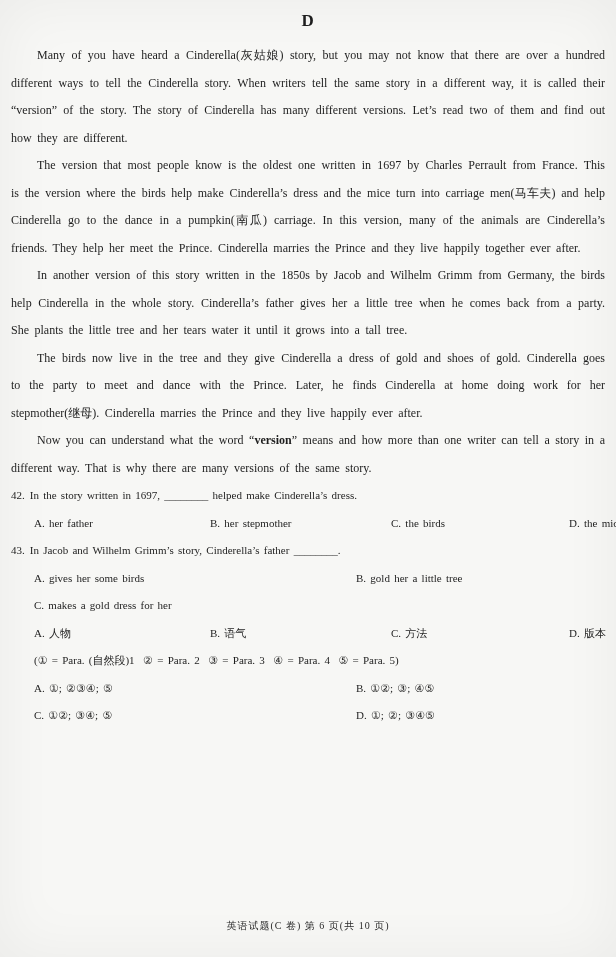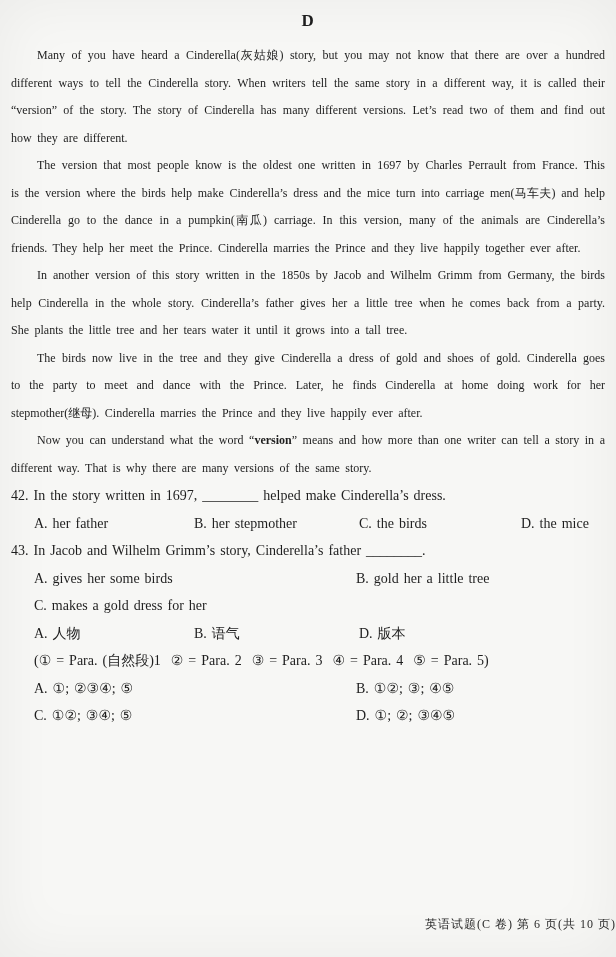--- a/index.html
+++ b/index.html
@@ -37,7 +37,7 @@
     word-spacing: 2.5px;
   }
   .b { font-weight: bold; }
-  .q { font-size: 14px; line-height: 27.5px; }
+  .q { font-size: 11px; line-height: 27.5px; }
   .q-stem { word-spacing: 1.5px; }
   .q-num { margin-right: 5px; }
   .q-note {

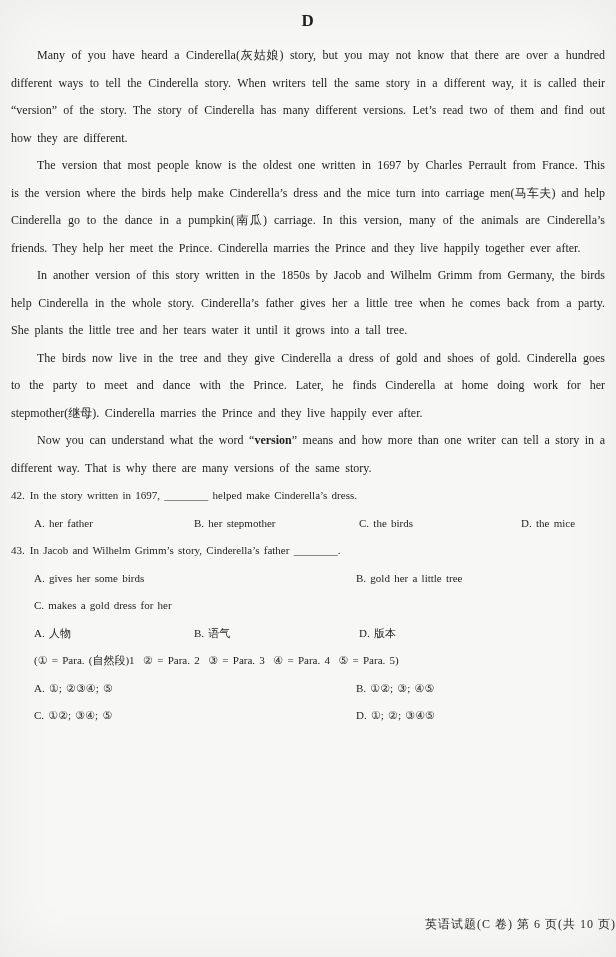--- a/index.html
+++ b/index.html
@@ -50,7 +50,7 @@
     padding-left: 23px;
     word-spacing: 1.5px;
   }
-  .options.four-col { grid-template-columns: 160px 165px 162px 1fr; }
+  .options.four-col { grid-template-columns: 160px 165px 162px 1fr; gap: 16px; }
   .options.two-col  { grid-template-columns: 322px 1fr; }
   .option { white-space: nowrap; }
   .footer {

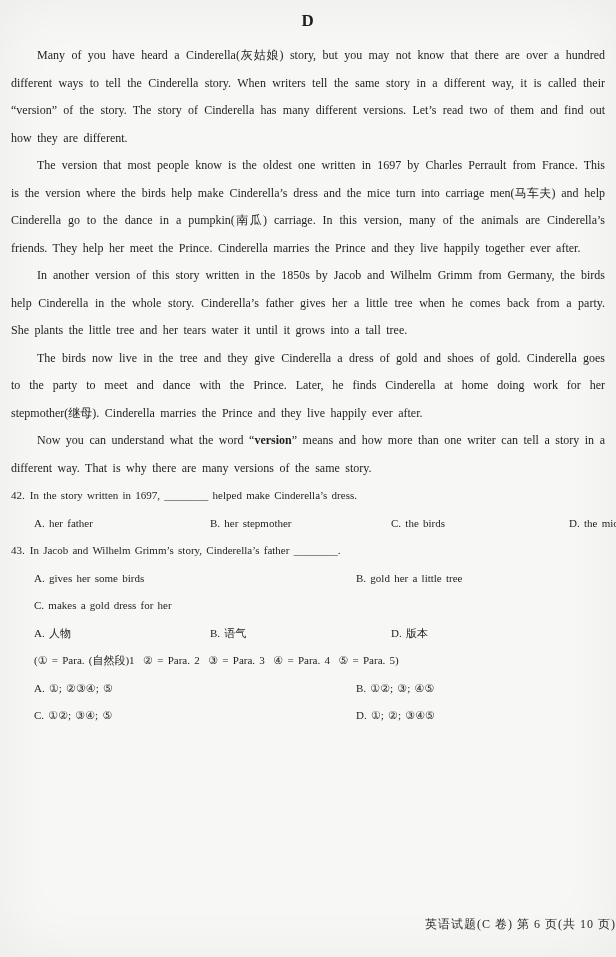--- a/index.html
+++ b/index.html
@@ -100,6 +100,7 @@
         <div class="options four-col">
           <div class="option">A. 人物</div>
           <div class="option">B. 语气</div>
+          <div class="option">C. 方法</div>
           <div class="option">D. 版本</div>
         </div>
       </div>

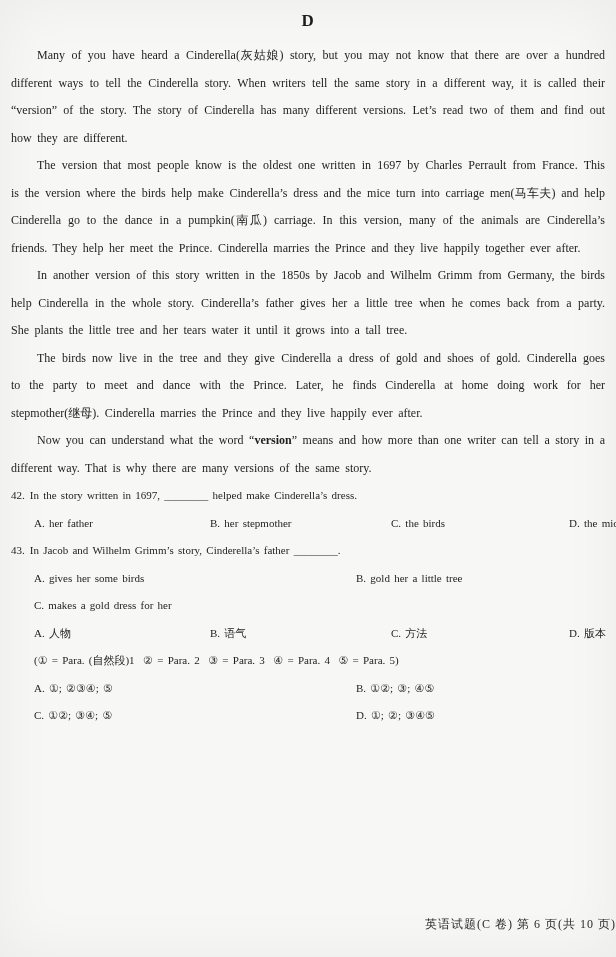--- a/index.html
+++ b/index.html
@@ -58,8 +58,8 @@
     bottom: 24px;
     left: 0;
     right: 0;
-    text-align: right;
-    font-size: 12px;
+    text-align: center;
+    font-size: 10px;
     color: #2a2a2a;
     letter-spacing: 1px;
   }

